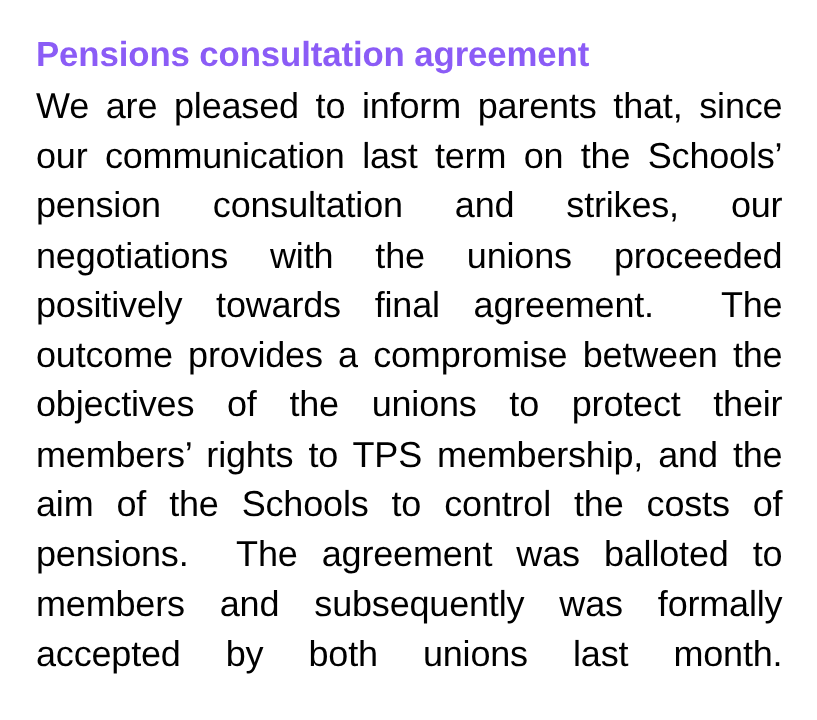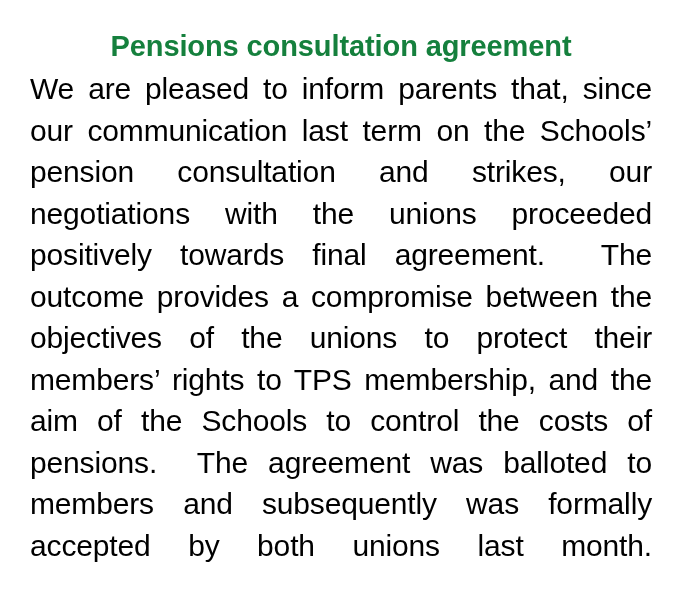--- a/index.html
+++ b/index.html
@@ -39,9 +39,9 @@
     line-height: 36px;
     letter-spacing: -0.1px;
     margin: 0 0 4px 0;
-    text-align: center;
+    text-align: left;
     white-space: pre;
-    color: #15803d;
+    color: #8b5cf6;
   }
 
   .article-body {

